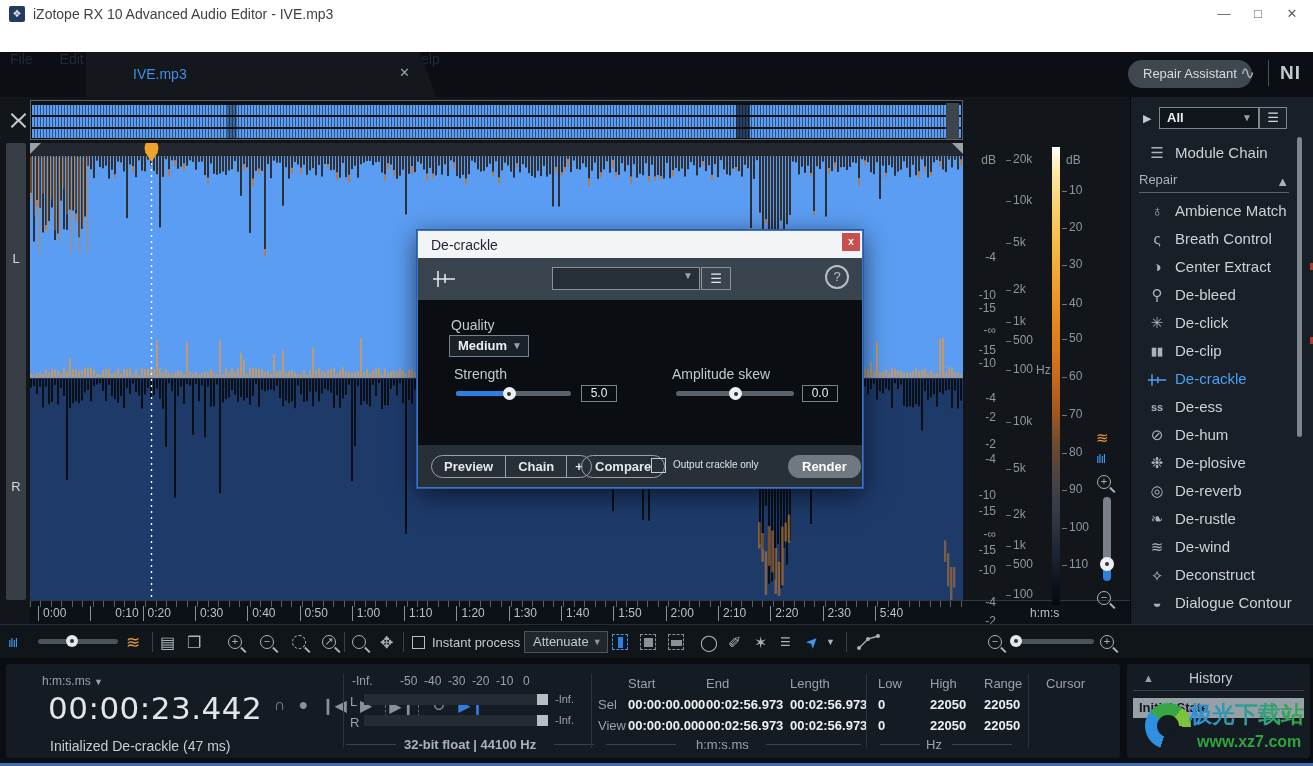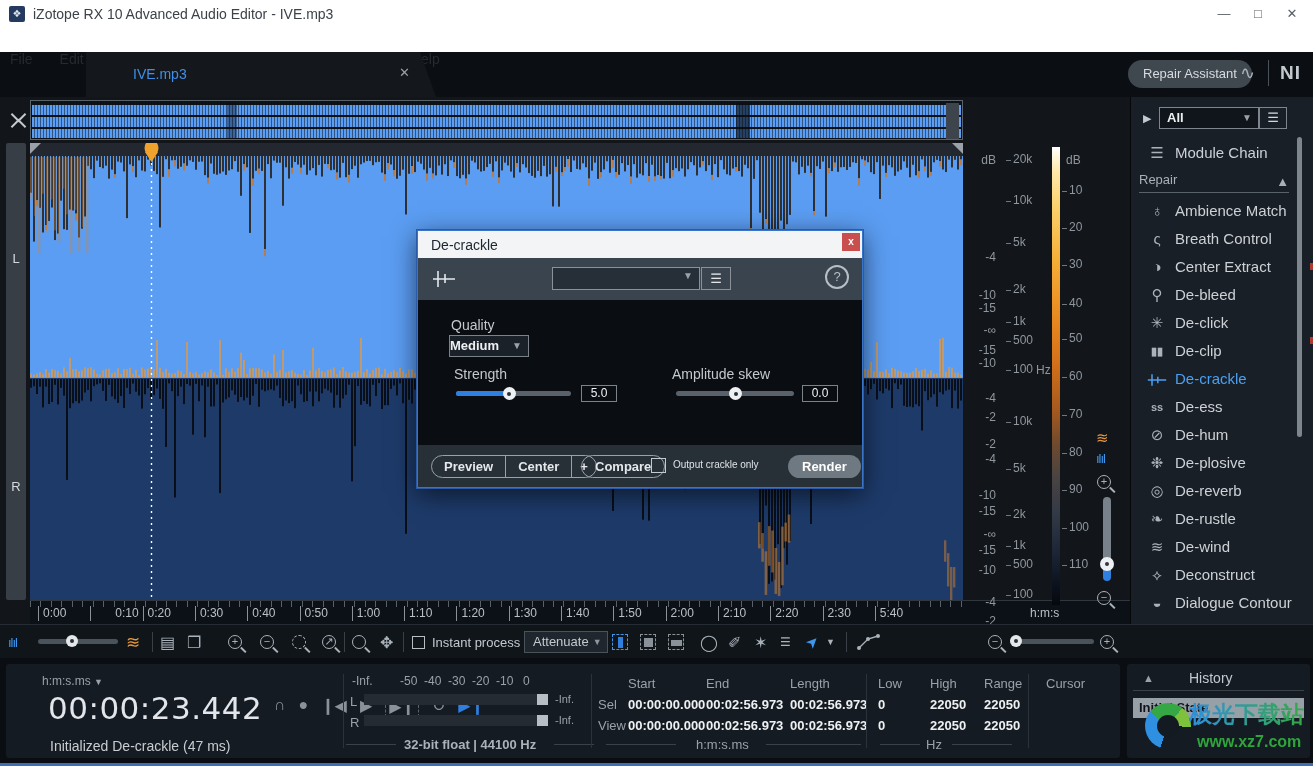--- a/index.html
+++ b/index.html
@@ -129,7 +129,7 @@
     color:#b7bec4;font-size:13px;text-align:center;line-height:20px;}
   .dlg-lbl{position:absolute;font-size:14px;color:#c3c9cf;}
   #dlg-quality-dd{position:absolute;left:31px;top:104px;width:80px;height:22px;background:#1a2129;border:1px solid #7a828a;box-sizing:border-box;
-    color:#eef1f3;font-size:13px;font-weight:bold;line-height:20px;}
+    color:#eef1f3;font-size:13px;font-weight:bold;line-height:20px;padding-left:8px;}
   #dlg-quality-dd .sel-arrow{position:absolute;right:6px;top:0;font-weight:normal;color:#9aa1a8;font-size:10px;line-height:20px;}
   .dslider{position:absolute;height:5px;background:#59616a;border-radius:3px;}
   .dfill{position:absolute;left:0;top:0;height:5px;background:#2f7fe0;border-radius:3px;}

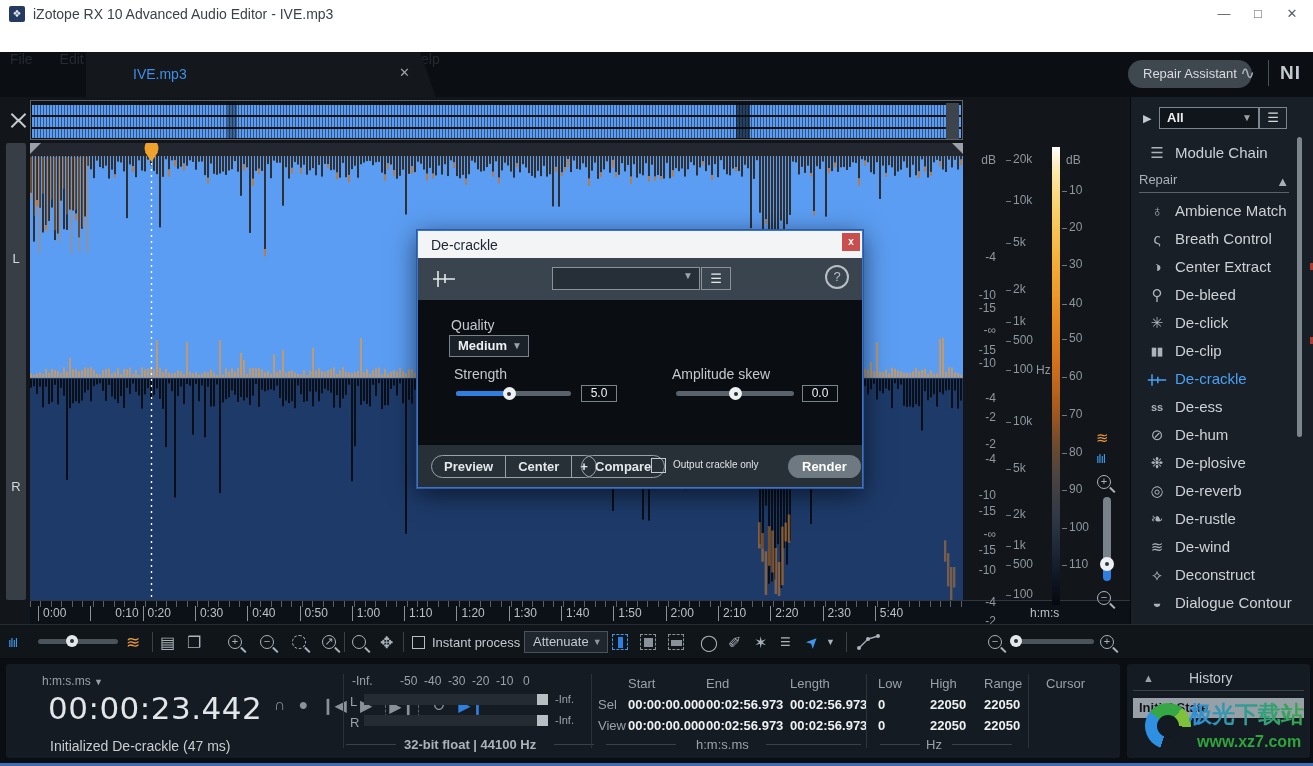--- a/index.html
+++ b/index.html
@@ -1645,7 +1645,7 @@
     <div id="dlg-foot">
       <div class="pillgrp" style="left:13px;">
         <span class="pillseg">Preview</span>
-        <span class="pillseg">Center</span>
+        <span class="pillseg">Chain</span>
         <span class="pillseg" style="padding:0 8px;">+</span>
       </div>
       <div class="pill" style="left:163px;">Compare</div>

